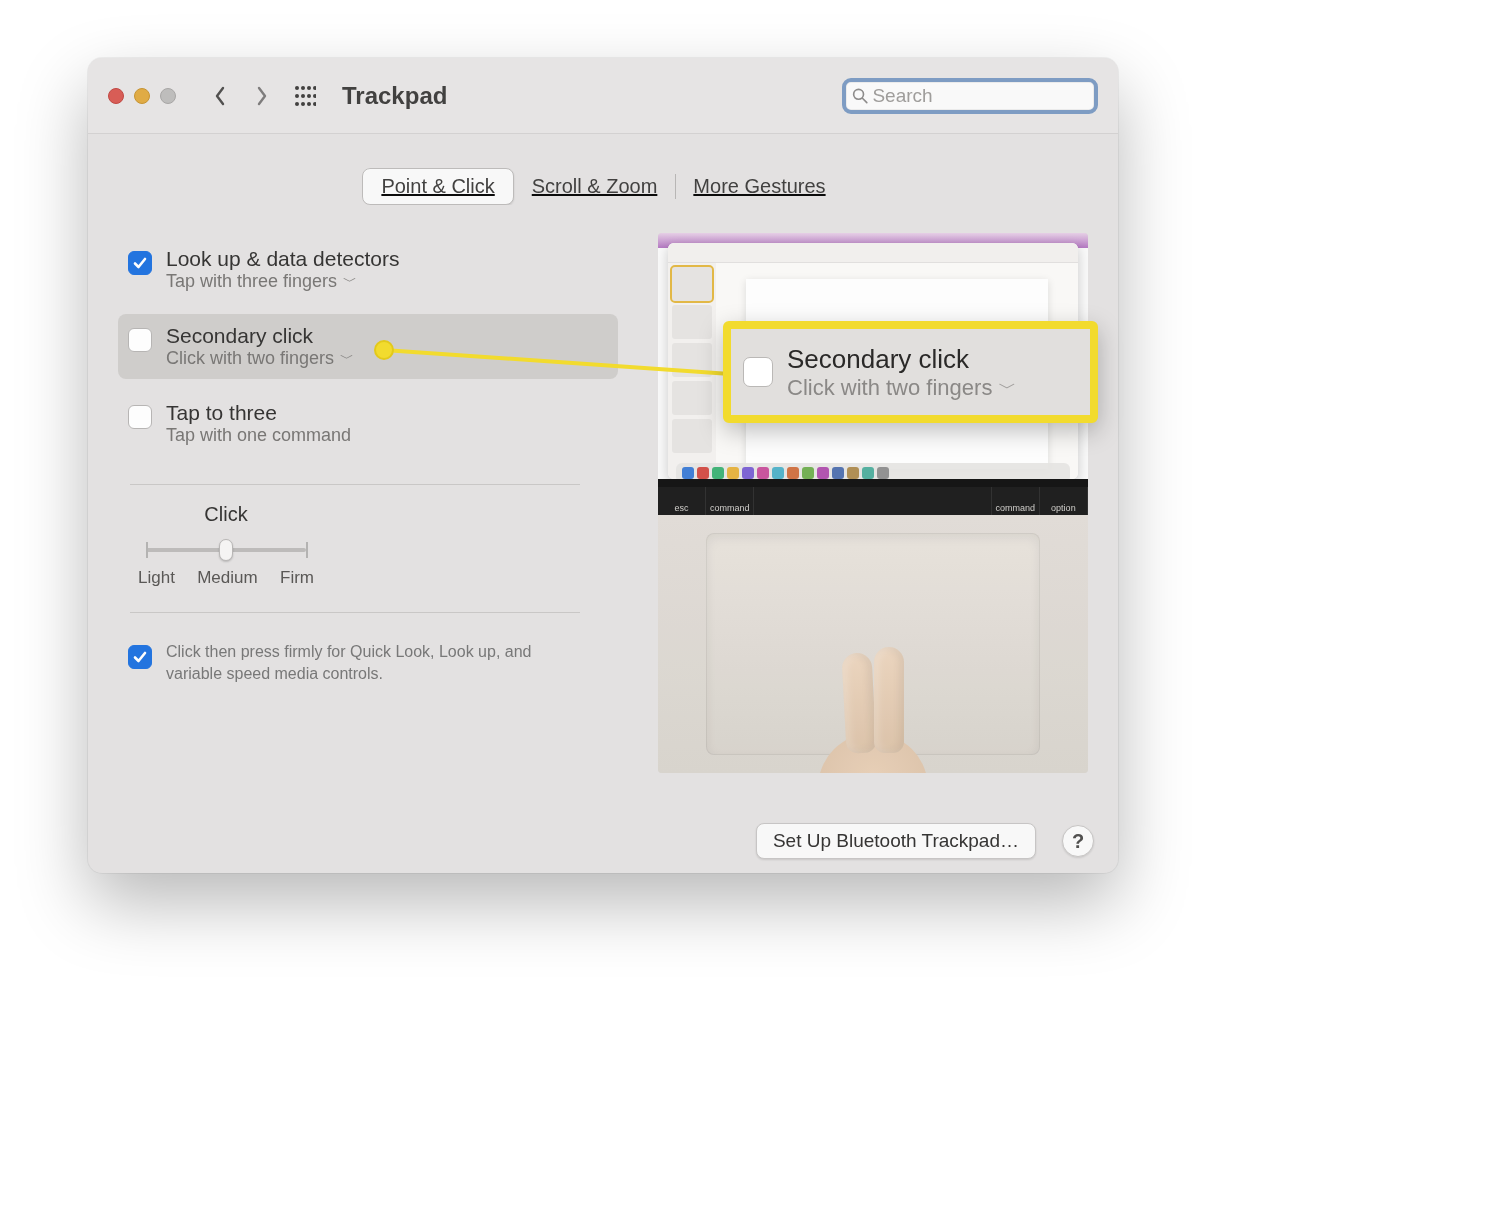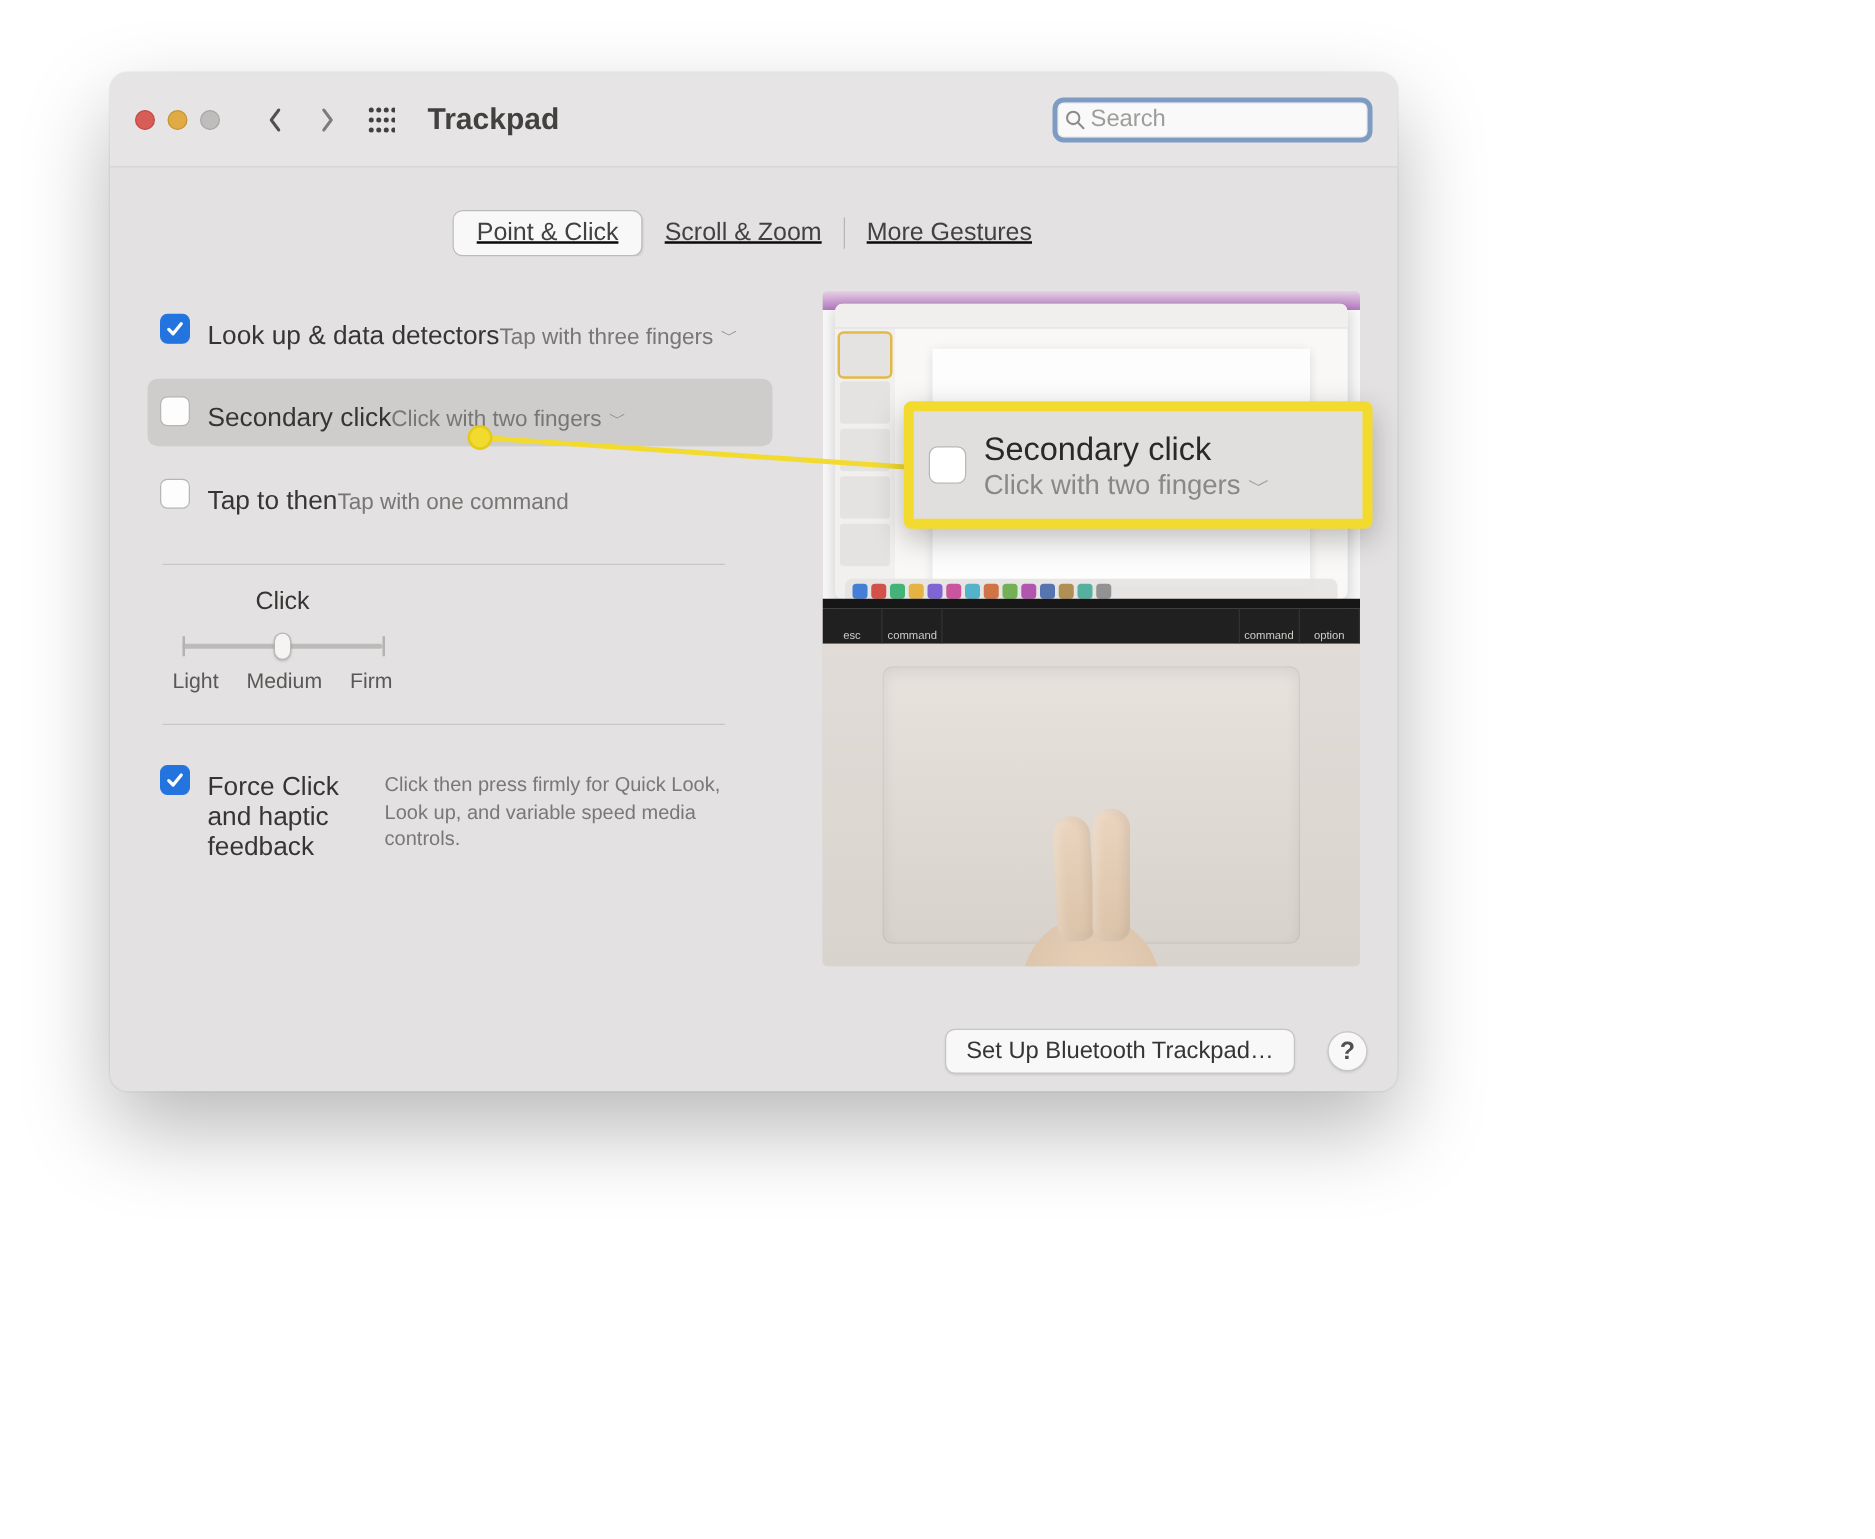--- a/index.html
+++ b/index.html
@@ -131,7 +131,7 @@
     background:#1a6fe0; border-color:#1a6fe0;
   }
   .chk.checked svg{ width:16px; height:16px; color:#fff; }
-  .opt-texts{ display:flex; flex-direction:row;margin-top:10px; }
+  .opt-texts{ display:flex; flex-direction:column; }
   .opt-title{
     font-size:21px; color:#2e2d2c;
   }

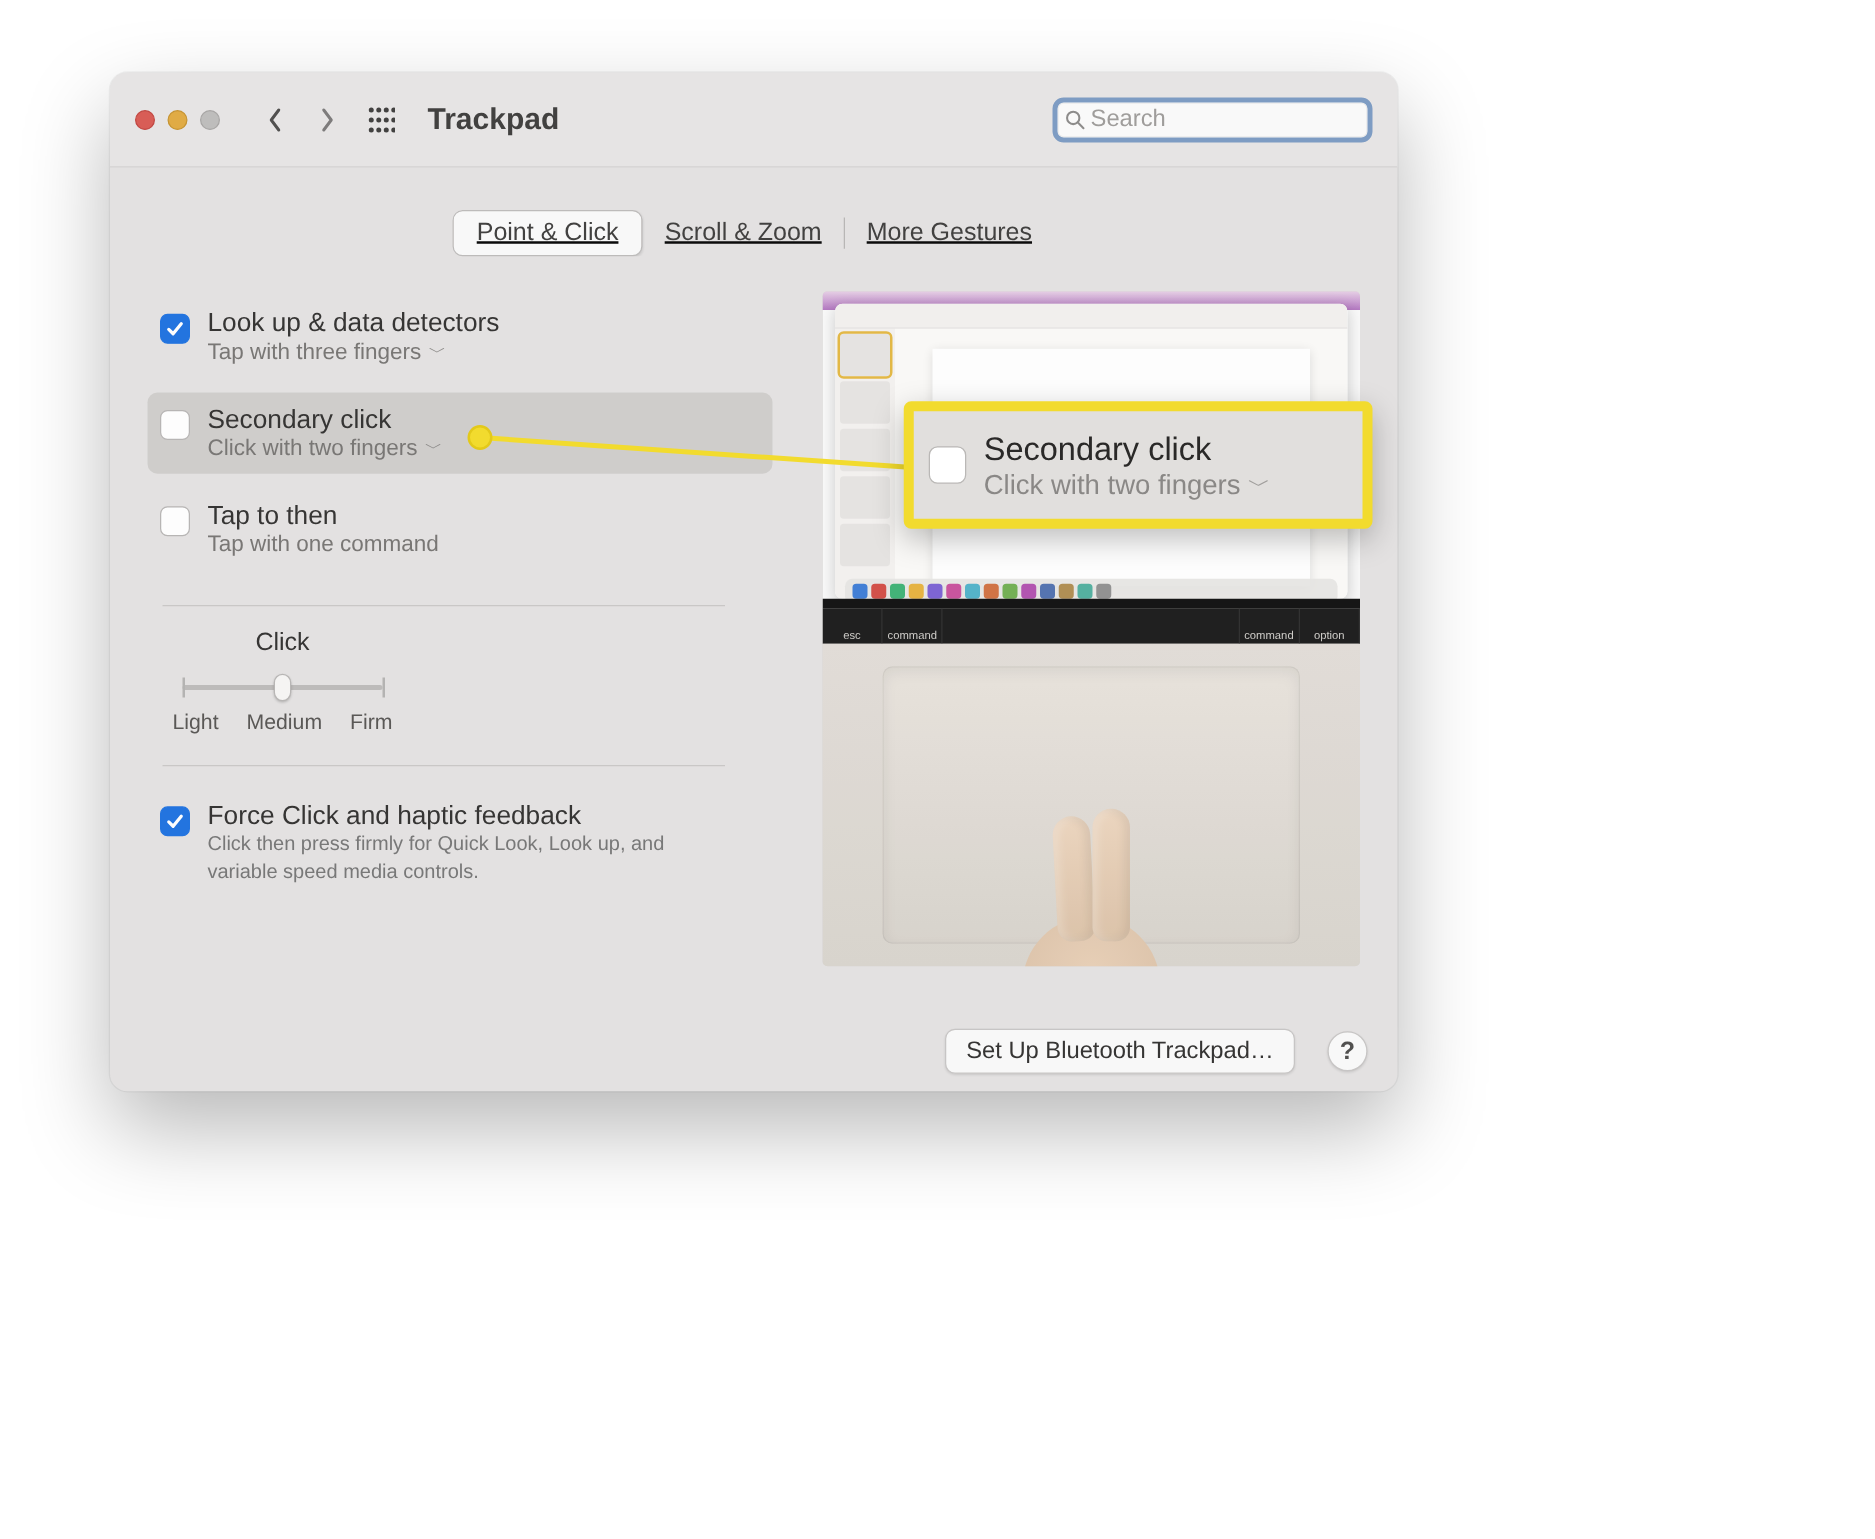--- a/index.html
+++ b/index.html
@@ -434,7 +434,7 @@
       <div class="opt">
         <div class="chk"></div>
         <div class="opt-texts">
-          <div class="opt-title">Tap to then</div>
+          <div class="opt-title">Tap to three</div>
           <div class="opt-sub">Tap with one command</div>
         </div>
       </div>

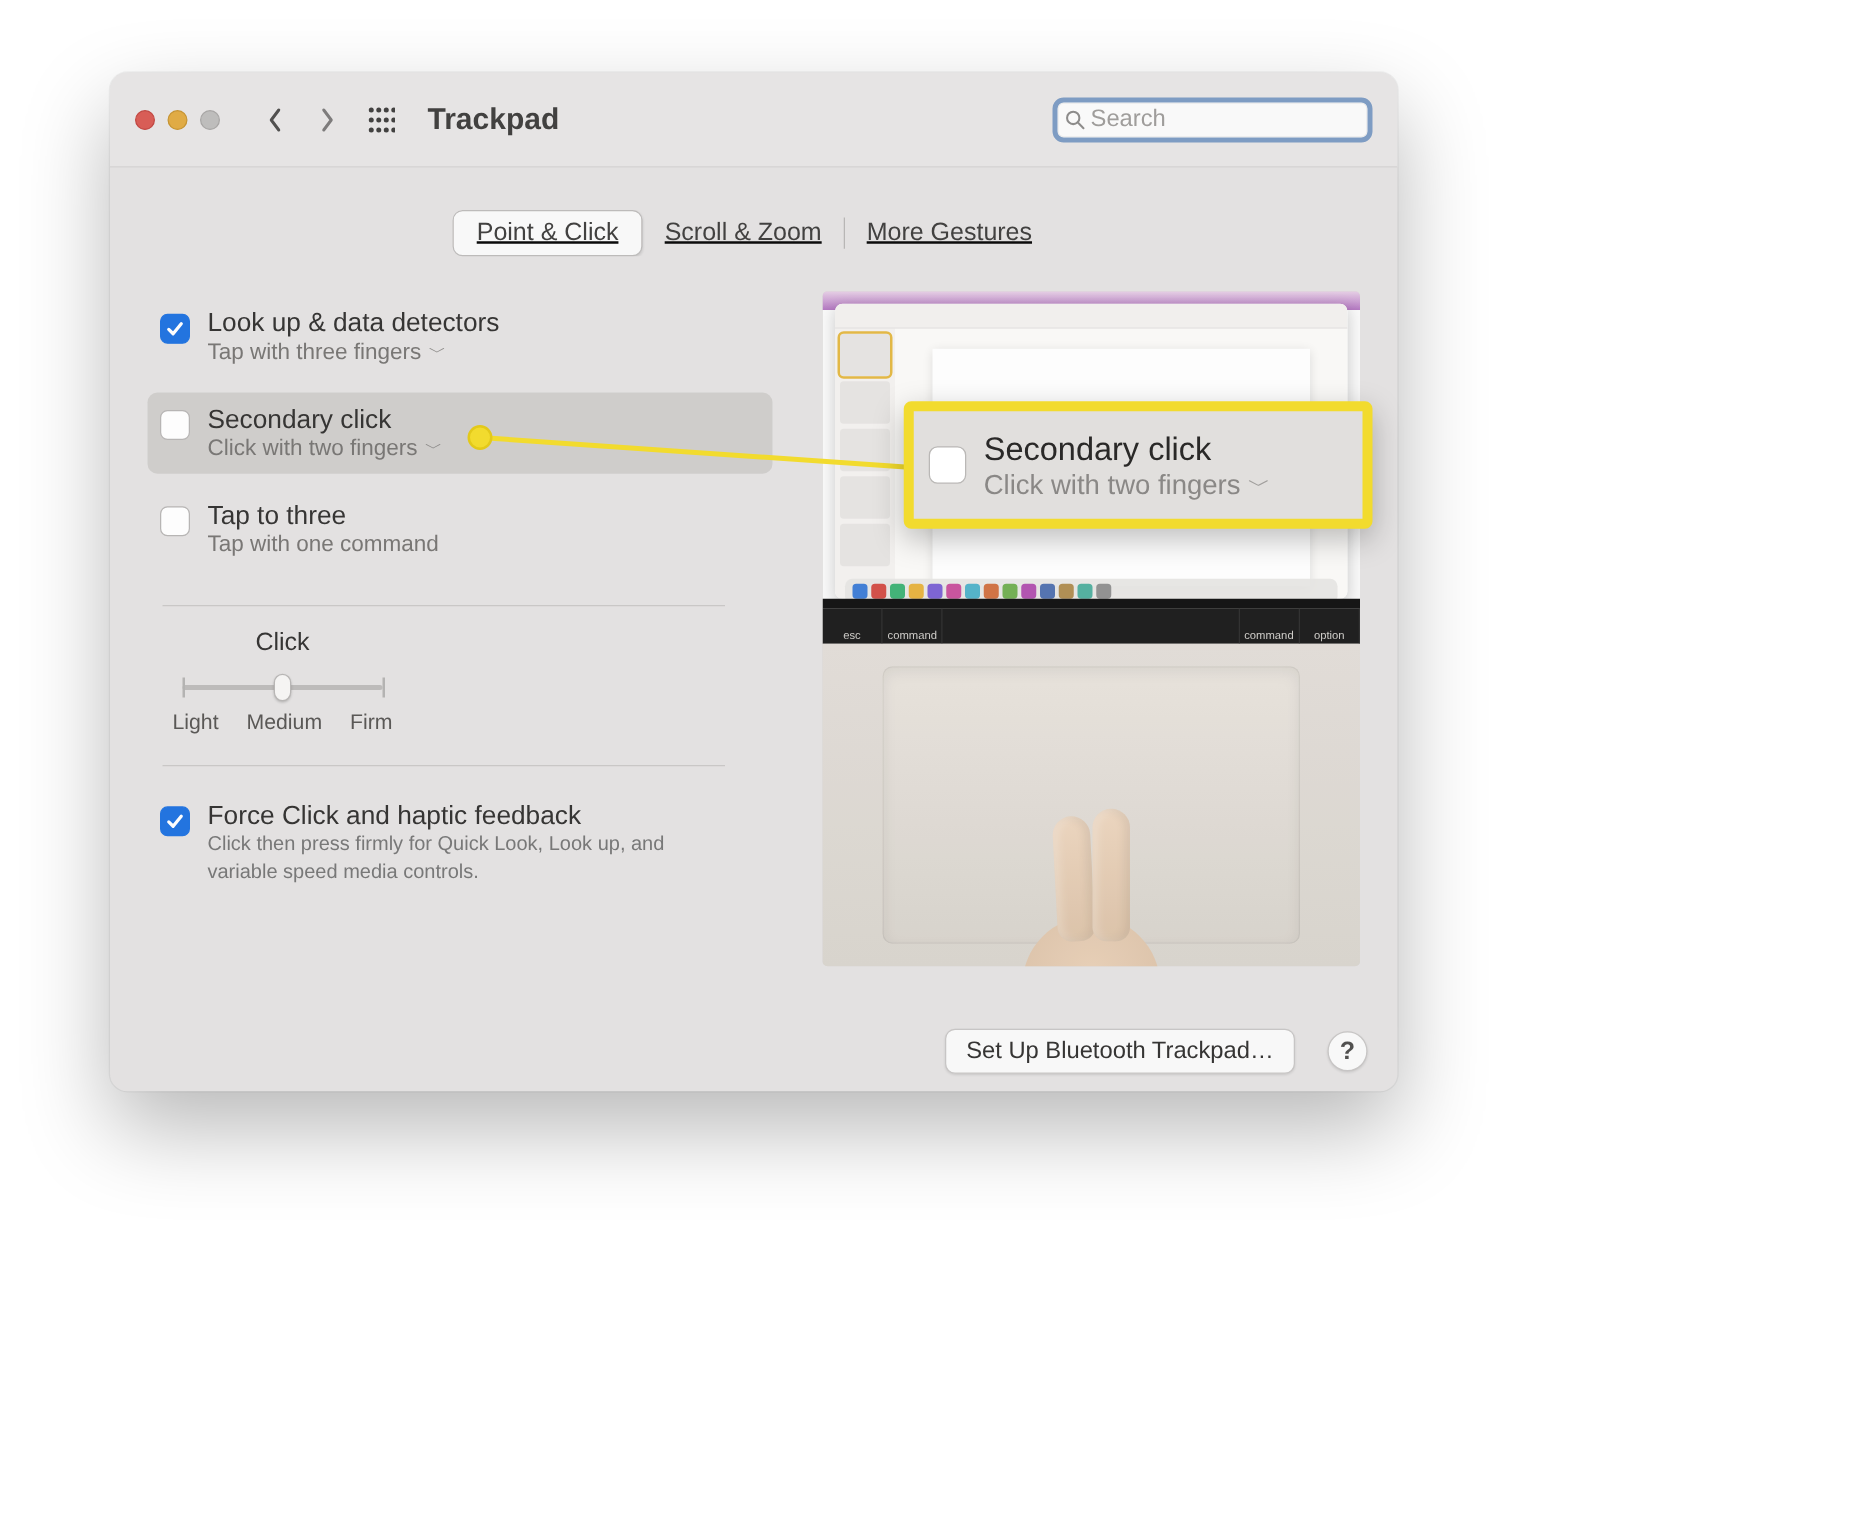--- a/index.html
+++ b/index.html
@@ -469,7 +469,6 @@
             </svg>
         </div>
         <div class="opt-texts" style="max-width:420px">
-          <div class="opt-title">Force Click and haptic feedback</div>
           <div class="opt-sub">Click then press firmly for Quick Look, Look up, and variable speed media controls.</div>
         </div>
       </div>

